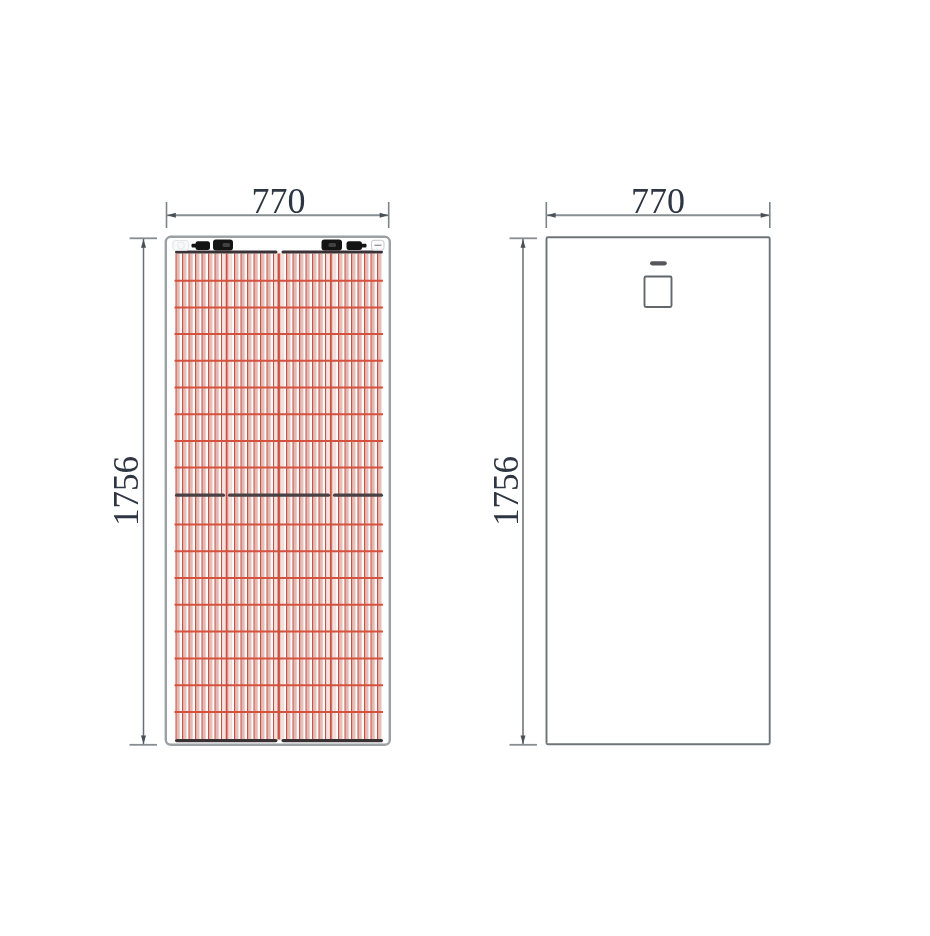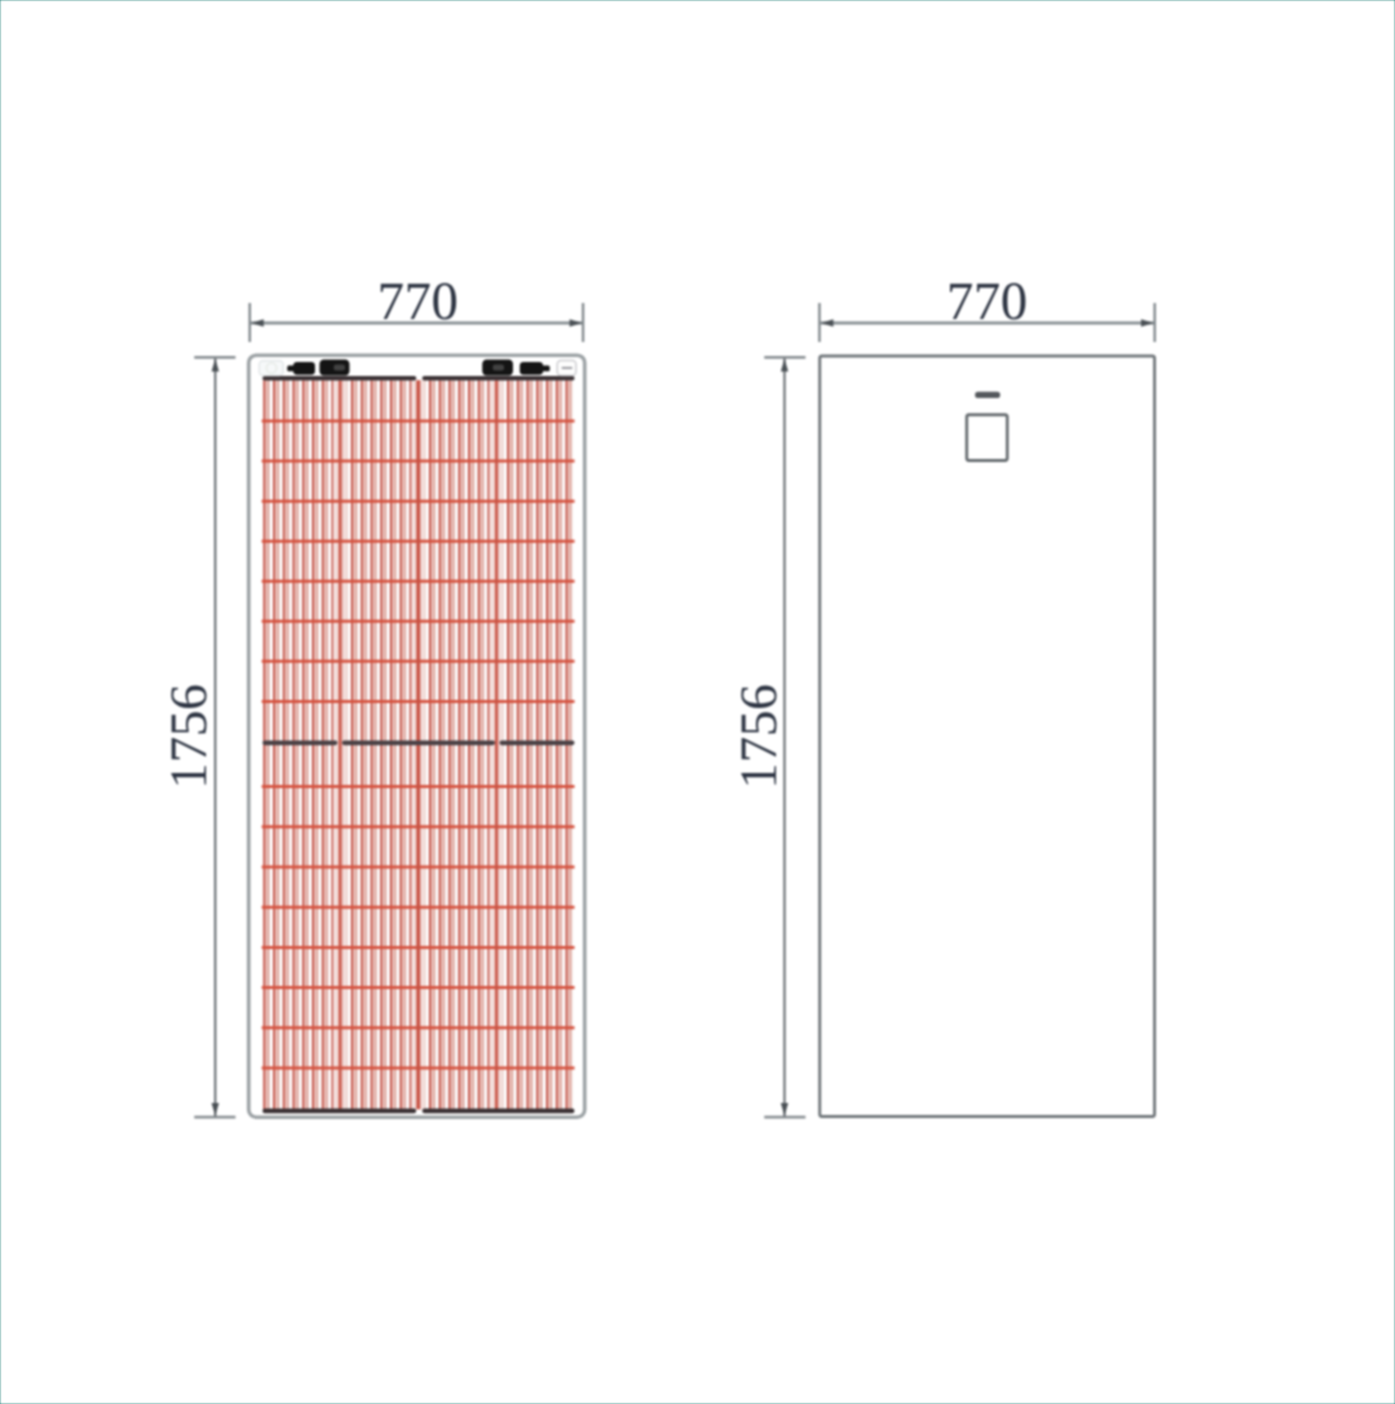--- a/index.html
+++ b/index.html
@@ -3,7 +3,7 @@
 <meta charset="utf-8">
 <style>
   html,body{margin:0;padding:0;background:#ffffff;}
-  #page{position:relative;width:930px;height:936px;background:#0f766e;overflow:hidden;}
+  #page{position:relative;width:930px;height:936px;background:#5eead4;overflow:hidden;}
   svg{display:block}
   .dimtext{font-family:"Liberation Serif",serif;fill:#2e3543;}
 </style>

